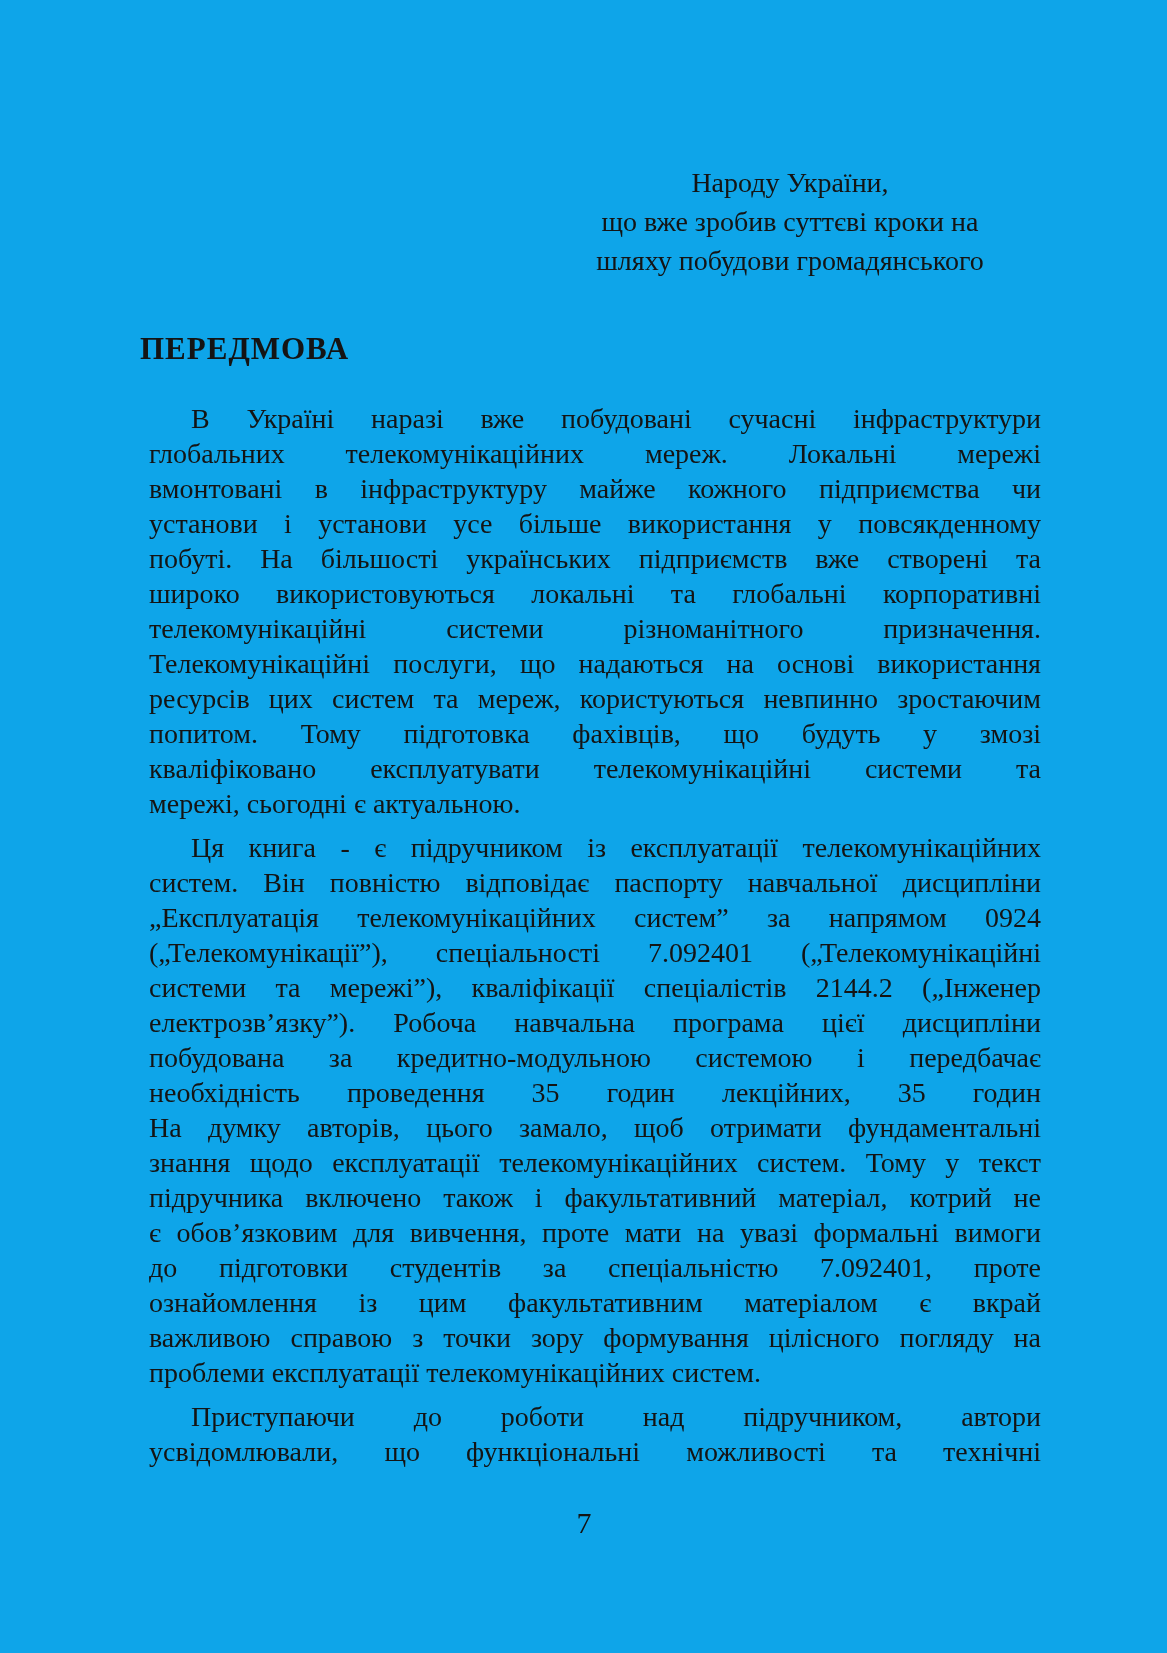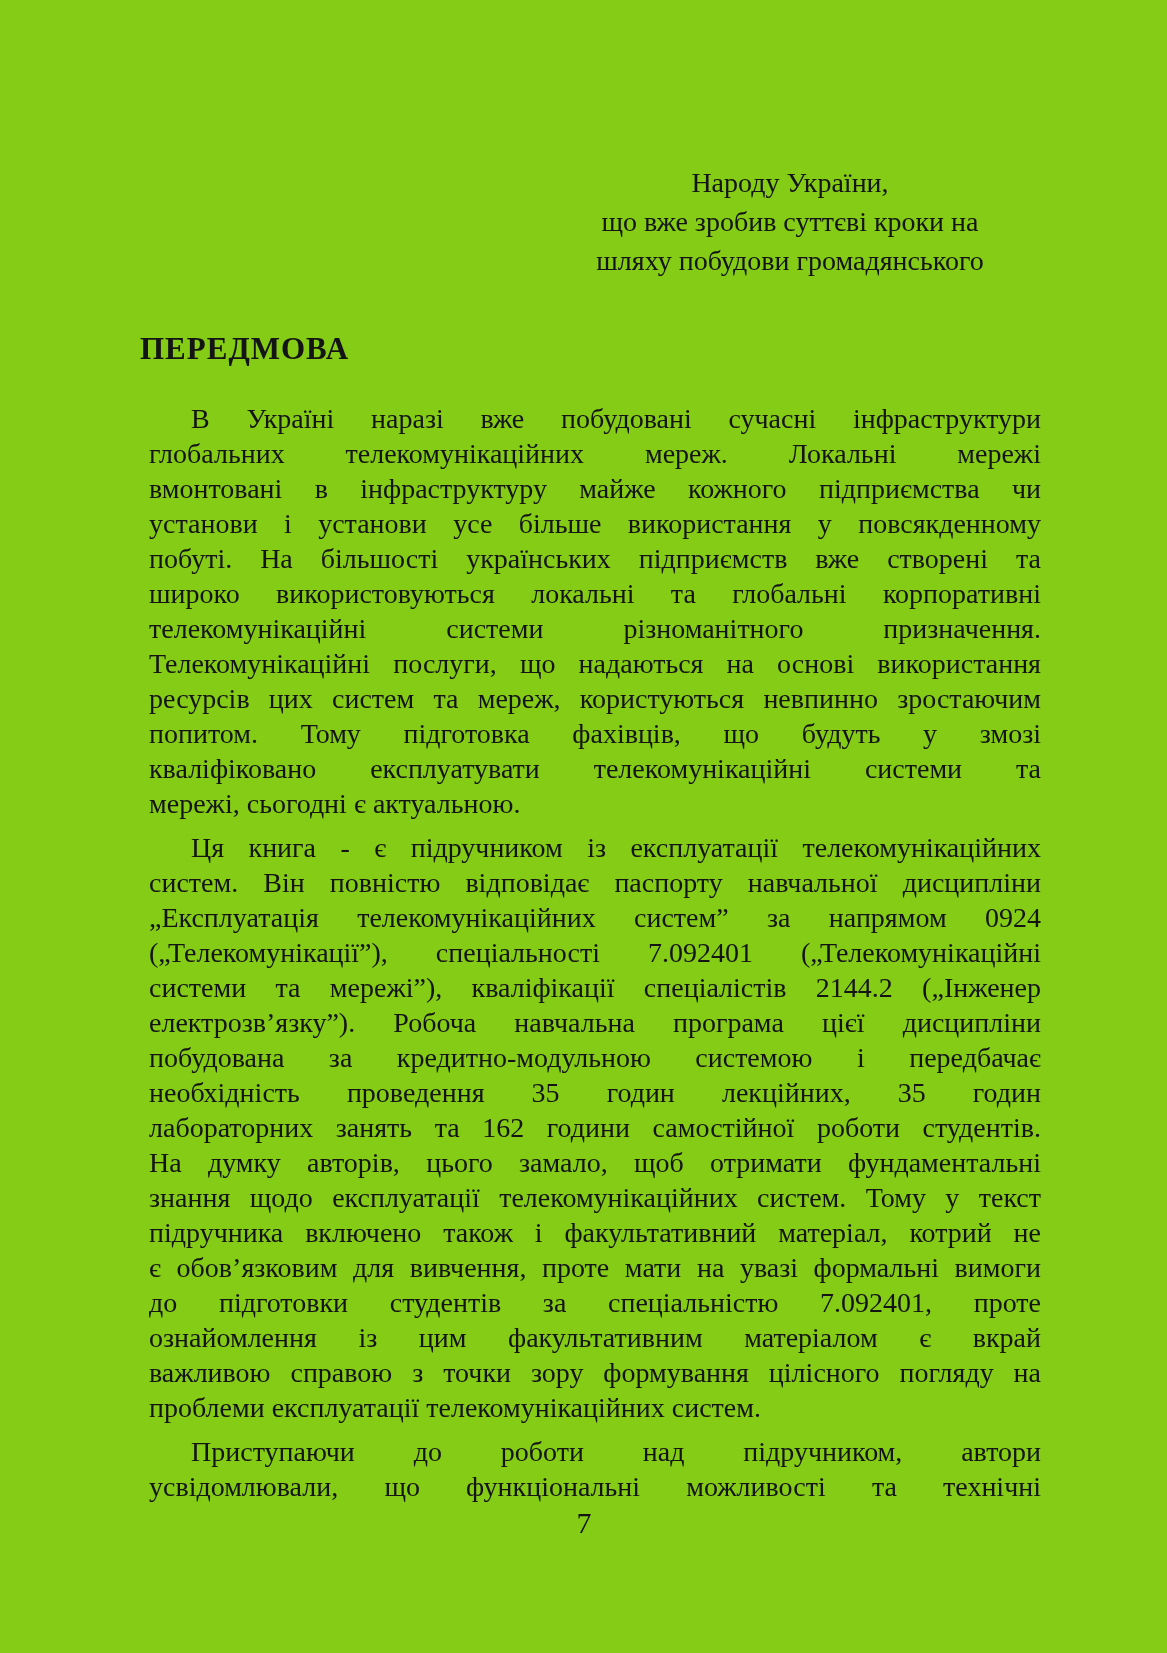--- a/index.html
+++ b/index.html
@@ -70,7 +70,7 @@
 </head>
 <body>
 
-<div class="page" style="background: #84cc16; color: rgb(20, 20, 20);">
+<div class="page" style="background: #0ea5e9; color: rgb(20, 20, 20);">
 
   <div class="dedication">
       <div>Народу України,</div>

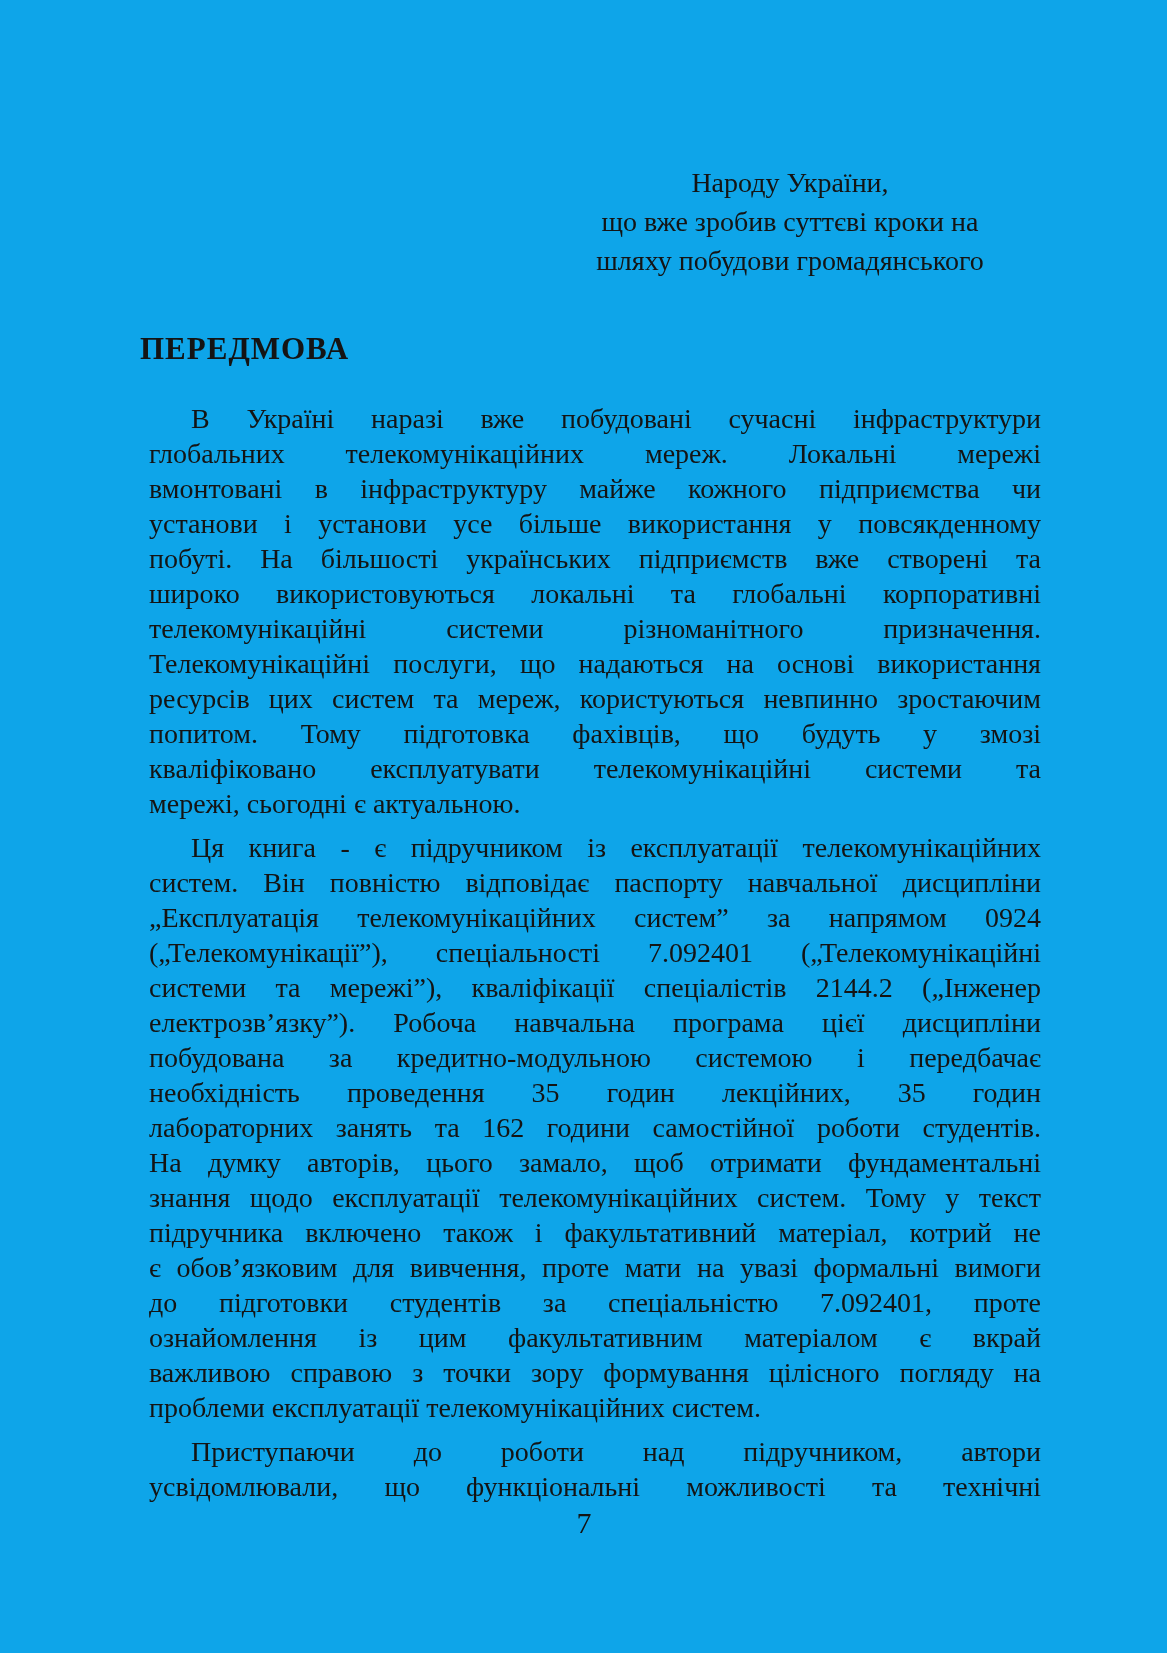--- a/index.html
+++ b/index.html
@@ -104,7 +104,6 @@
         <div class="line">електрозв’язку”). Робоча навчальна програма цієї дисципліни</div>
         <div class="line">побудована за кредитно-модульною системою і передбачає</div>
         <div class="line">необхідність проведення 35 годин лекційних, 35 годин</div>
-        <div class="line">лабораторних занять та 162 години самостійної роботи студентів.</div>
         <div class="line">На думку авторів, цього замало, щоб отримати фундаментальні</div>
         <div class="line">знання щодо експлуатації телекомунікаційних систем. Тому у текст</div>
         <div class="line">підручника включено також і факультативний матеріал, котрий не</div>

